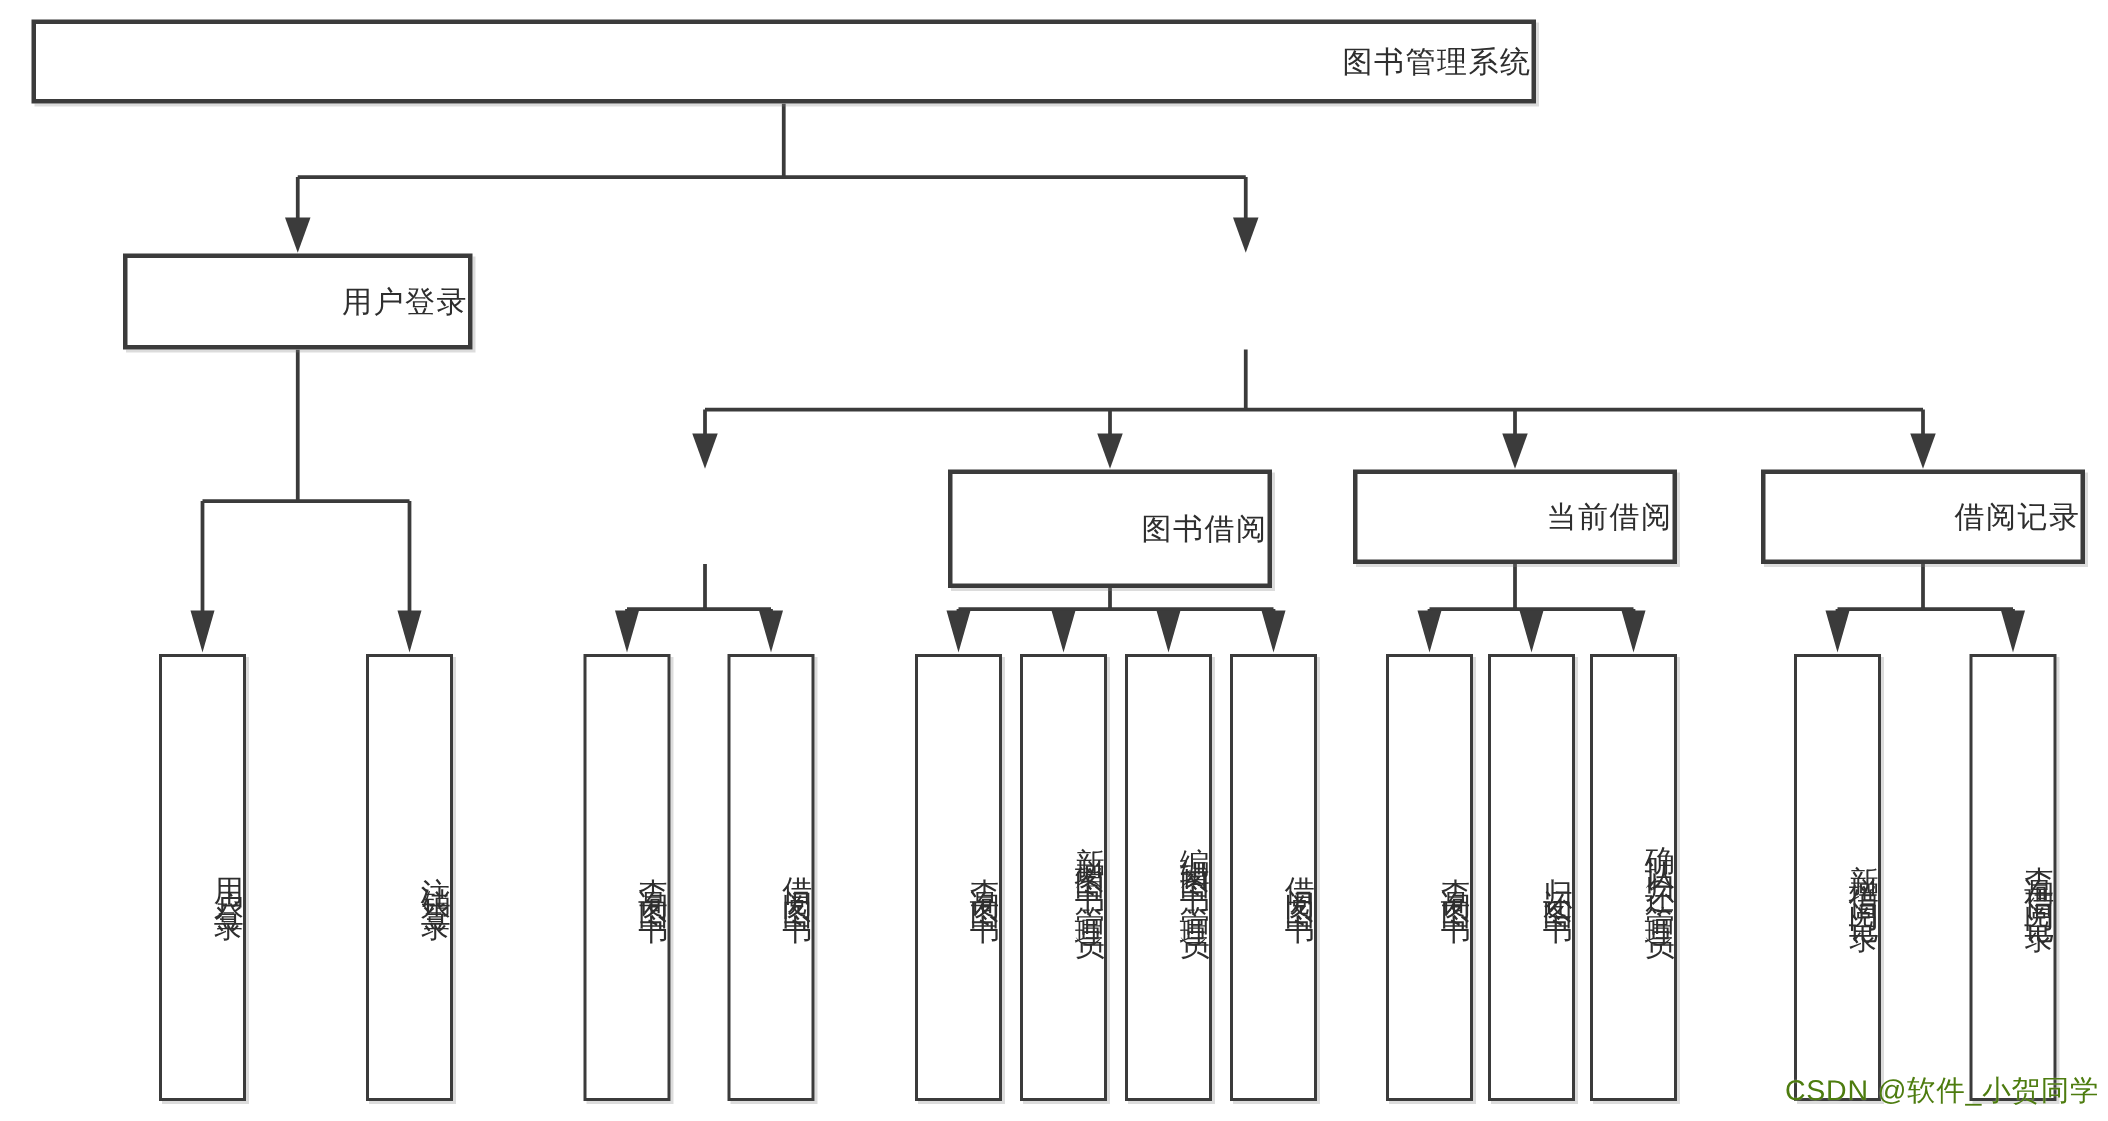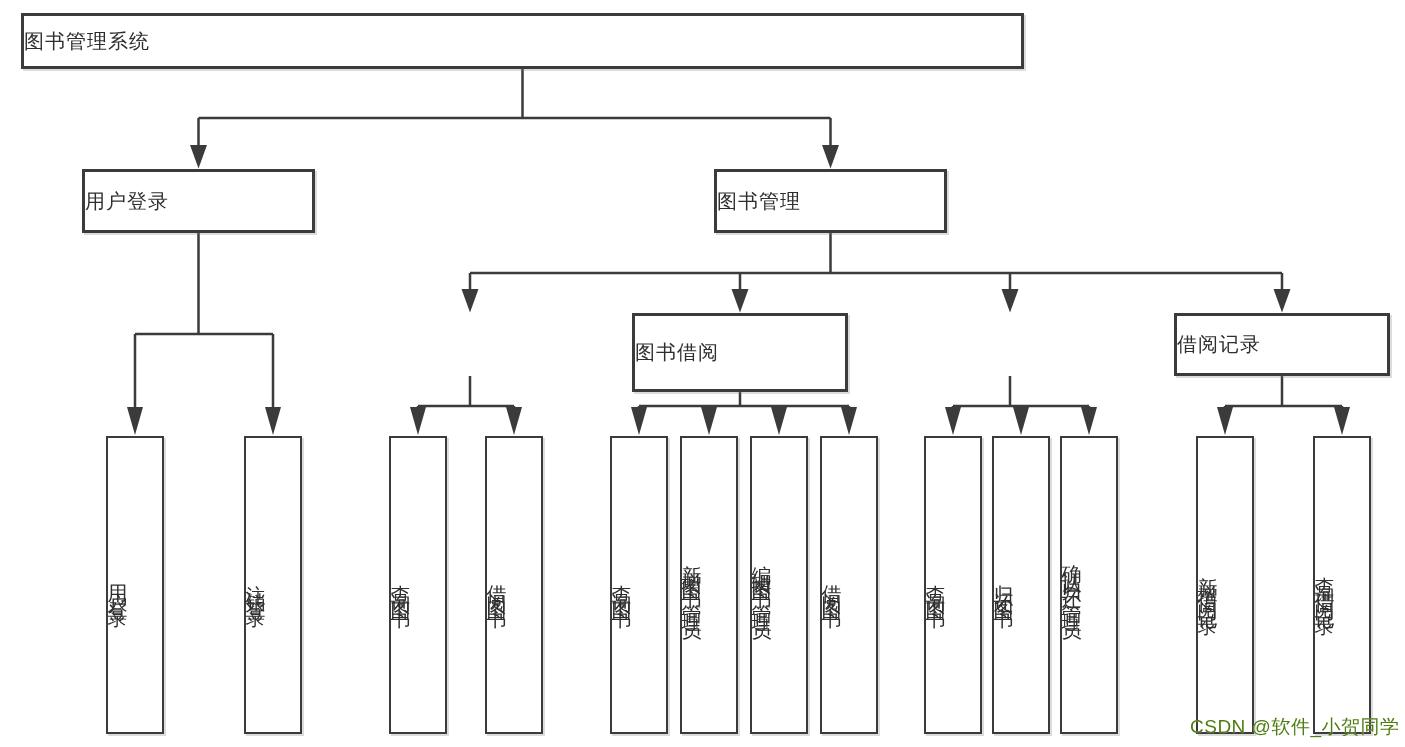--- a/index.html
+++ b/index.html
@@ -11,7 +11,7 @@
   .box{
     position:absolute;box-sizing:border-box;
     border:3px solid #3b3b3b;background:#ffffff;
-    display:flex;align-items:center;justify-content:flex-start;
+    display:flex;align-items:center;justify-content:flex-end;
     color:#2e2e2e;font-size:20px;letter-spacing:1px;
     box-shadow:2px 2px 0 rgba(130,130,130,0.28);
     z-index:2;

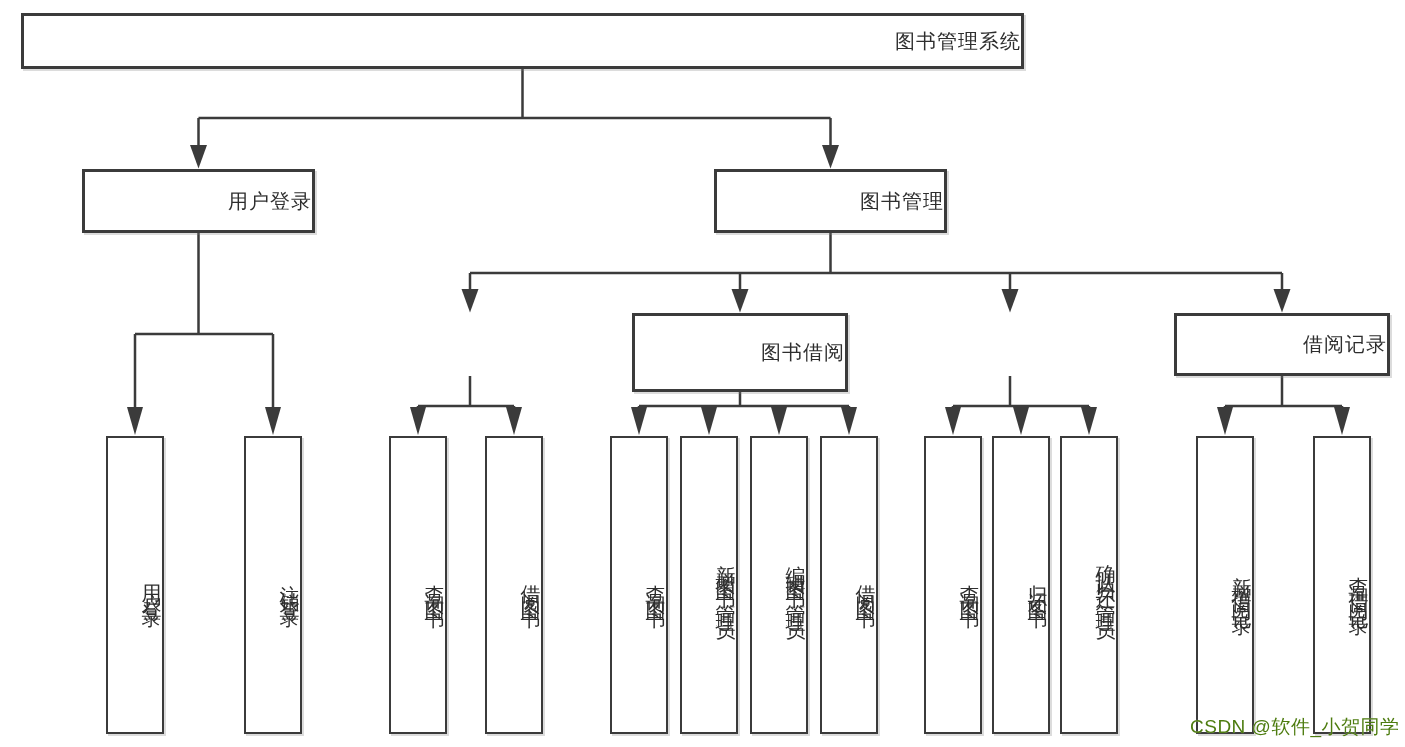--- a/index.html
+++ b/index.html
@@ -82,9 +82,6 @@
   <div class="box" style="left:82px;top:169px;width:233px;height:64px">
     <span>用户登录</span>
   </div>
-  <div class="box" style="left:714px;top:169px;width:233px;height:64px">
-    <span>图书管理</span>
-  </div>
 
   <div class="box" style="left:632px;top:313px;width:216px;height:79px">
     <span>图书借阅</span>

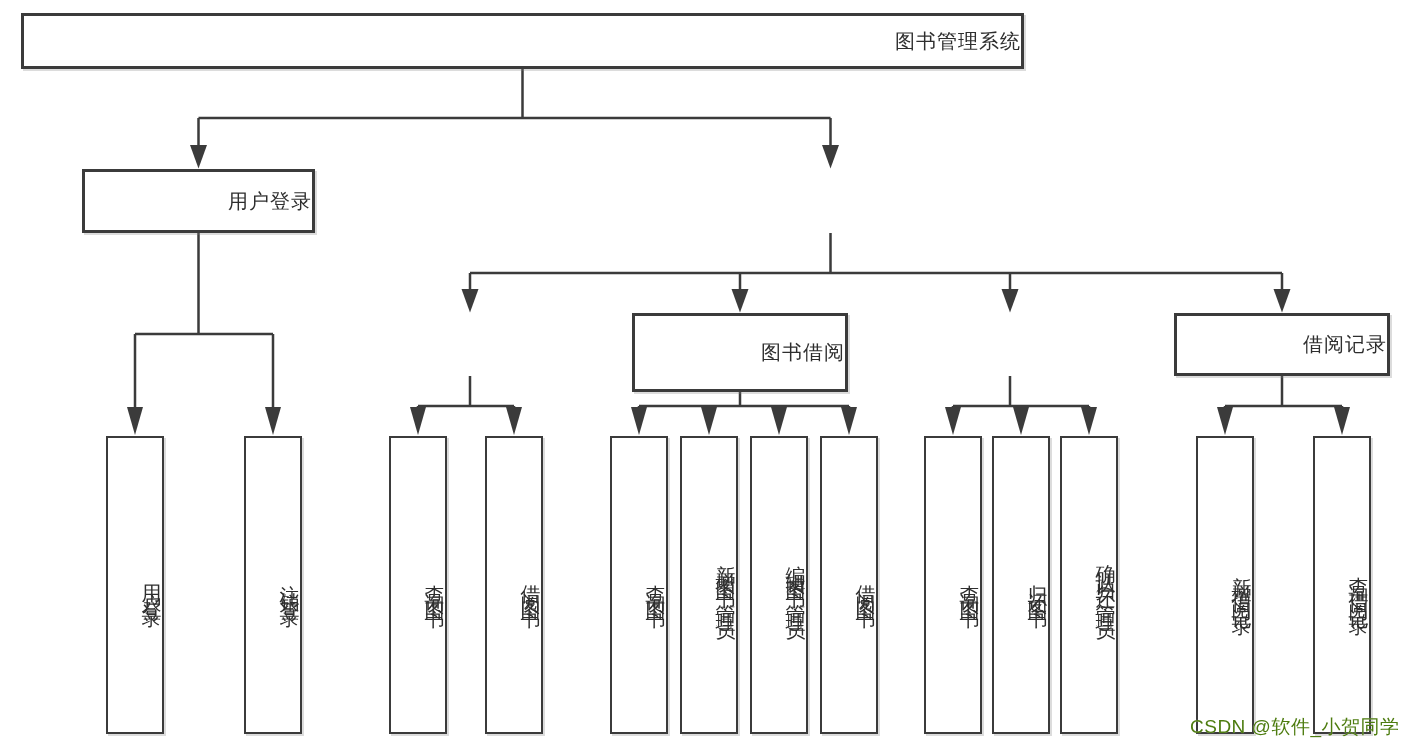--- a/index.html
+++ b/index.html
@@ -86,6 +86,9 @@
   <div class="box" style="left:632px;top:313px;width:216px;height:79px">
     <span>图书借阅</span>
   </div>
+  <div class="box" style="left:902px;top:313px;width:216px;height:63px">
+    <span>当前借阅</span>
+  </div>
   <div class="box" style="left:1174px;top:313px;width:216px;height:63px">
     <span>借阅记录</span>
   </div>

